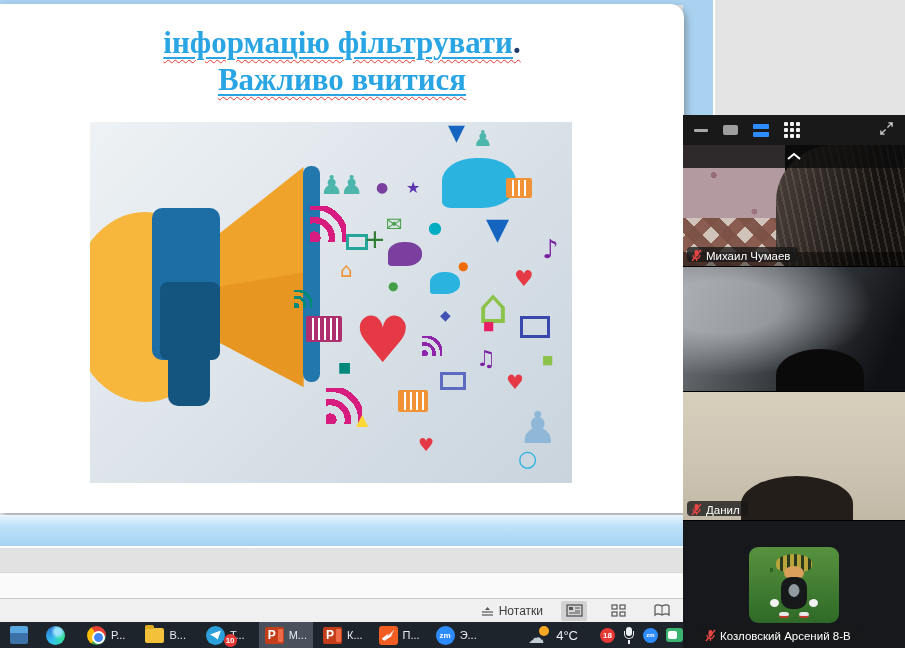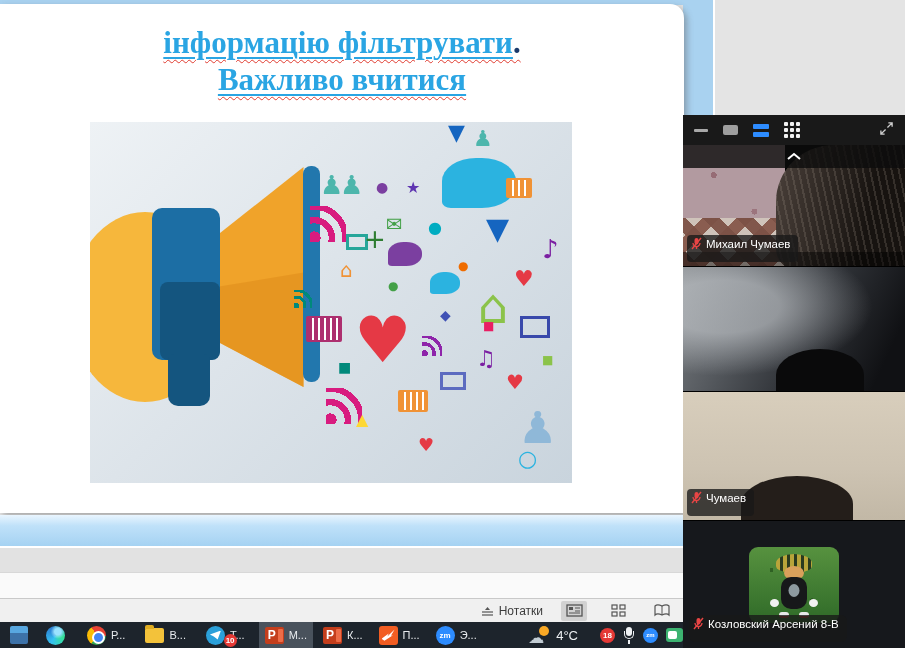--- a/index.html
+++ b/index.html
@@ -159,7 +159,7 @@
   .av-shoe-l { left:30px; } .av-shoe-r { right:30px; }
 
   .name-tag { position:absolute; left:4px; bottom:4px; display:flex; align-items:center; gap:4px;
-              background:rgba(24,24,24,.78); border-radius:4px; padding:2px 8px 12px 4px;
+              background:rgba(24,24,24,.78); border-radius:4px; padding:2px 8px 0 4px;
               color:#fff; font-size:11.5px; white-space:nowrap; z-index:4; }
   .tile-4 .name-tag { left:6px; bottom:6px; border-radius:6px; }
 </style>

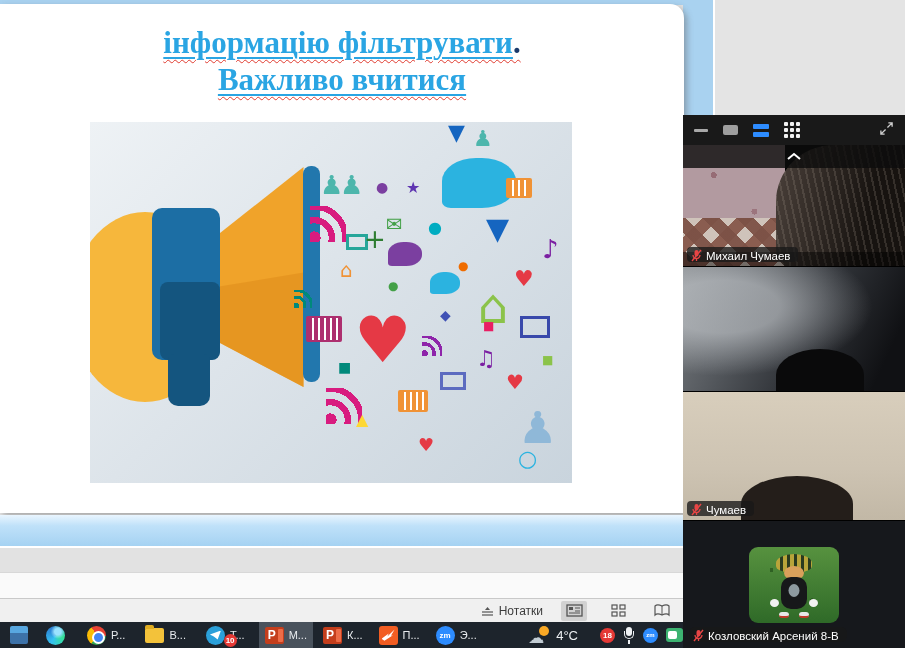--- a/index.html
+++ b/index.html
@@ -392,7 +392,7 @@
             <line x1="5.5" y1="9.5" x2="5.5" y2="12" stroke="#e84545" stroke-width="1.3"></line>
             <line x1="1" y1="12" x2="10" y2="1" stroke="#e84545" stroke-width="1.4"></line>
           </svg>
-        <span>Чумаев</span>
+        <span>Данил</span>
       </div>
     </div>
 

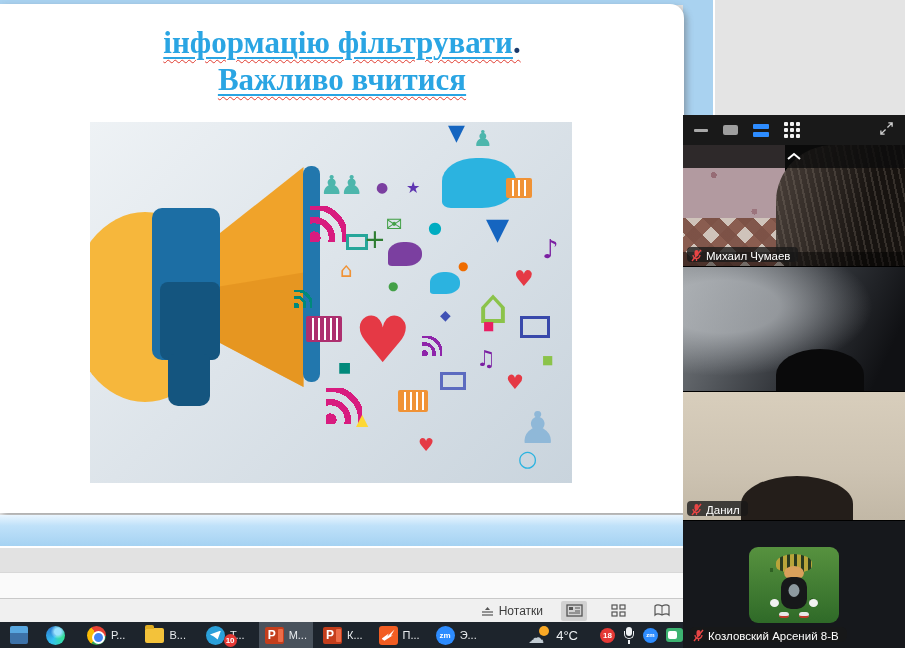--- a/index.html
+++ b/index.html
@@ -161,7 +161,7 @@
   .name-tag { position:absolute; left:4px; bottom:4px; display:flex; align-items:center; gap:4px;
               background:rgba(24,24,24,.78); border-radius:4px; padding:2px 8px 0 4px;
               color:#fff; font-size:11.5px; white-space:nowrap; z-index:4; }
-  .tile-4 .name-tag { left:6px; bottom:6px; border-radius:6px; }
+  .tile-4 .name-tag { left:18px; bottom:6px; border-radius:6px; }
 </style>
 </head>
 <body>

